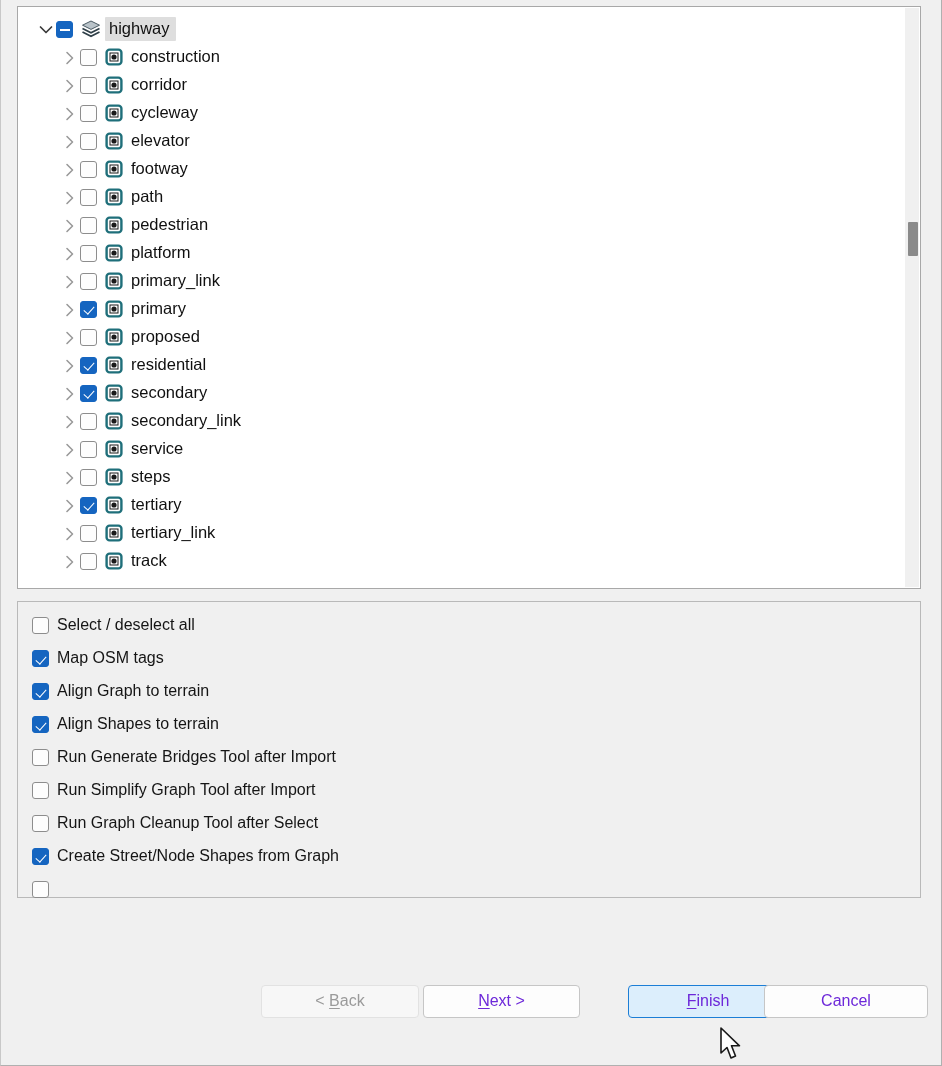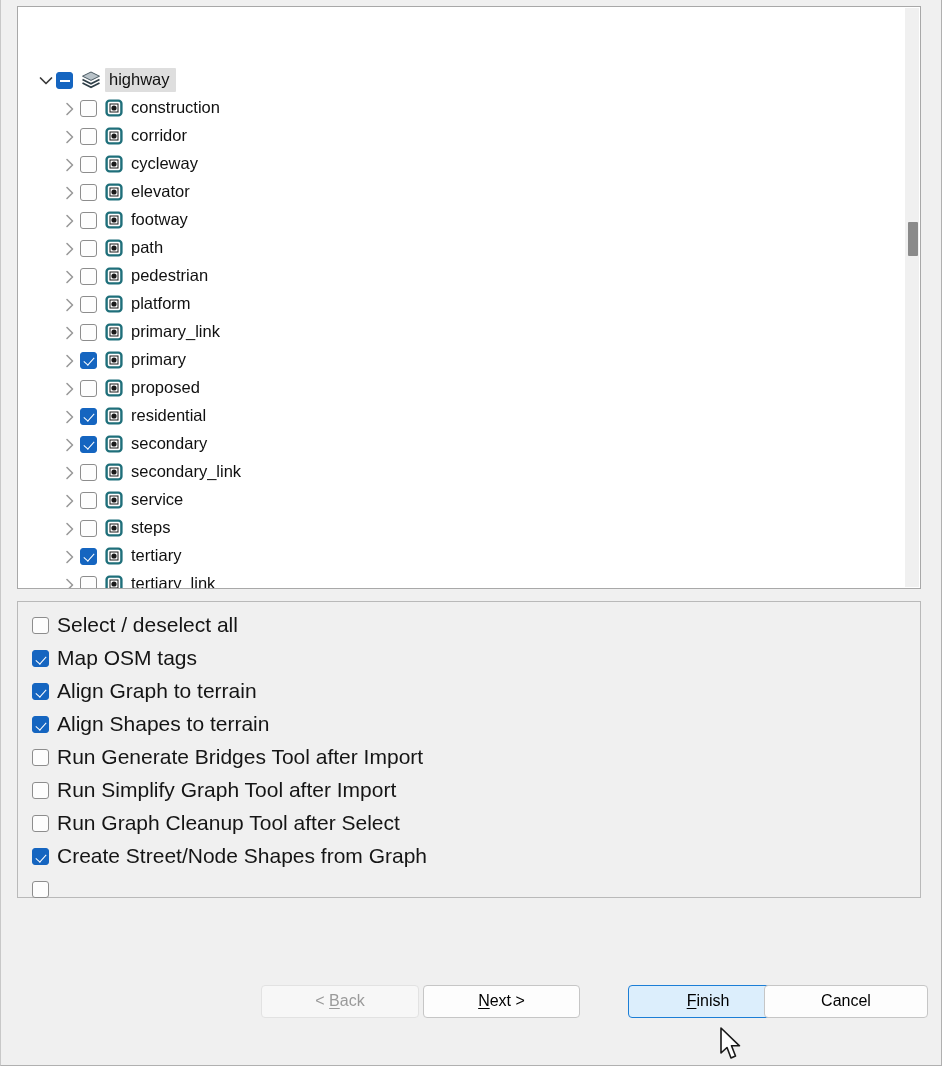--- a/index.html
+++ b/index.html
@@ -39,7 +39,7 @@
     left: 0; top: 0; right: 0; bottom: 0;
     overflow: hidden;
   }
-  .tree-rows { padding-top: 18px; margin-top: 41px; }
+  .tree-rows { padding-top: 8px; }
 
   .tree-row {
     display: flex;

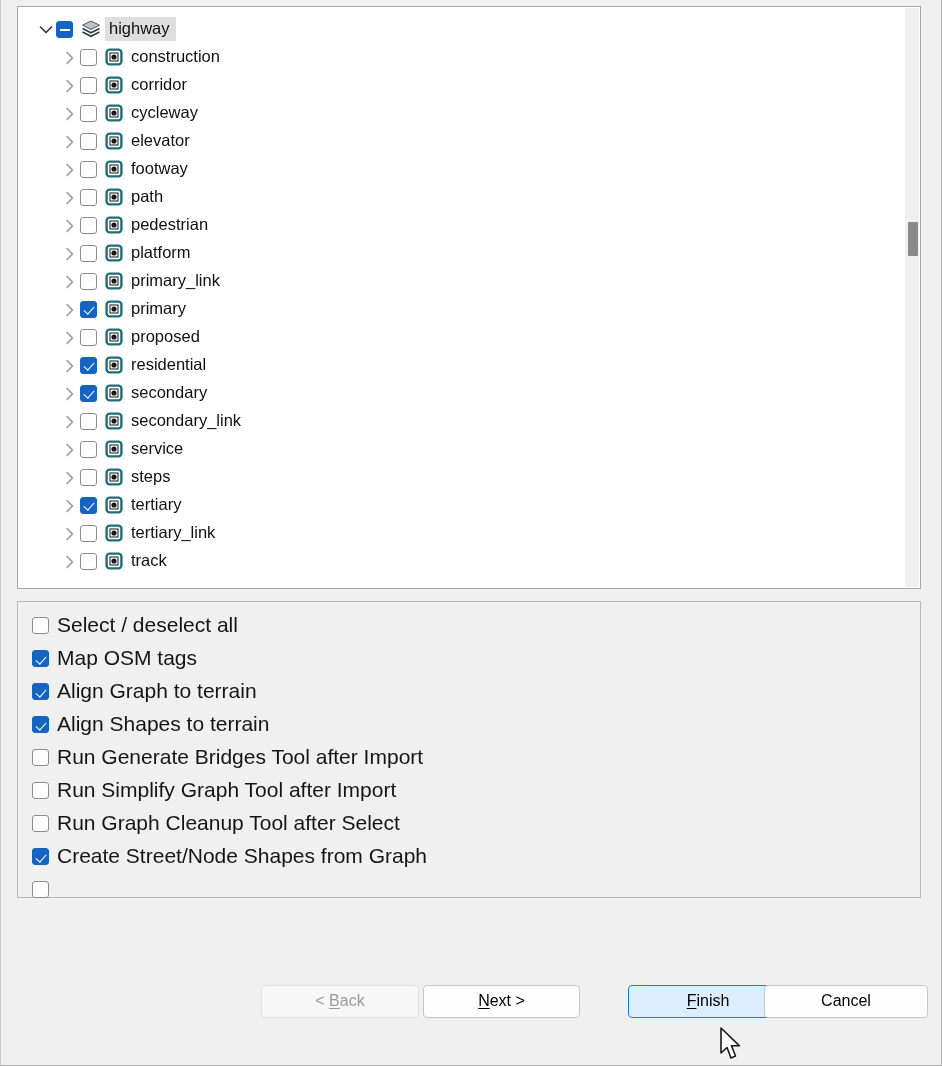--- a/index.html
+++ b/index.html
@@ -145,7 +145,7 @@
     height: 33px;
   }
   .opt-label {
-    font-size: 21px;
+    font-size: 16px;
     color: #151515;
     line-height: 1;
     padding-bottom: 2px;

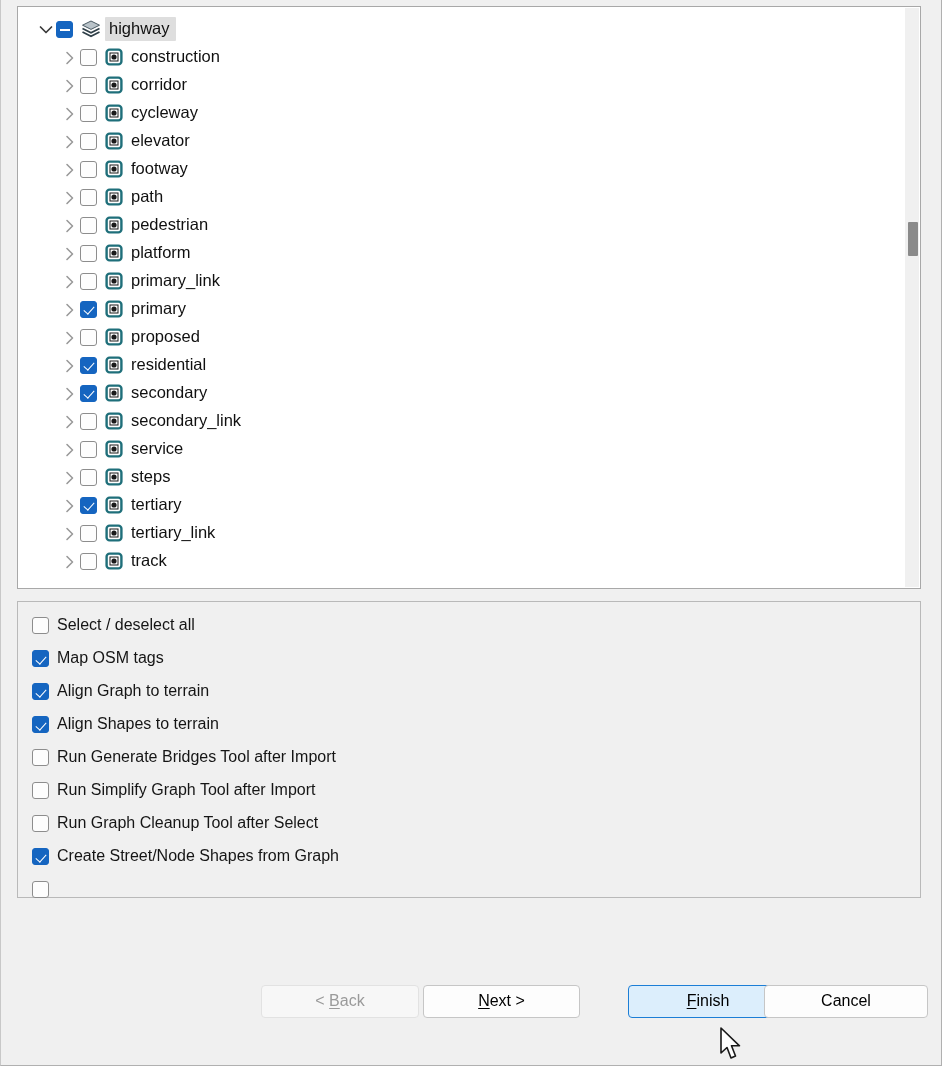--- a/index.html
+++ b/index.html
@@ -170,7 +170,7 @@
     height: 33px;
     border-radius: 4px;
     font-size: 16px;
-    color: #000000;
+    color: #6d28d9;
     background: #fdfdfd;
     border: 1px solid #c6c6c6;
     display: flex;

